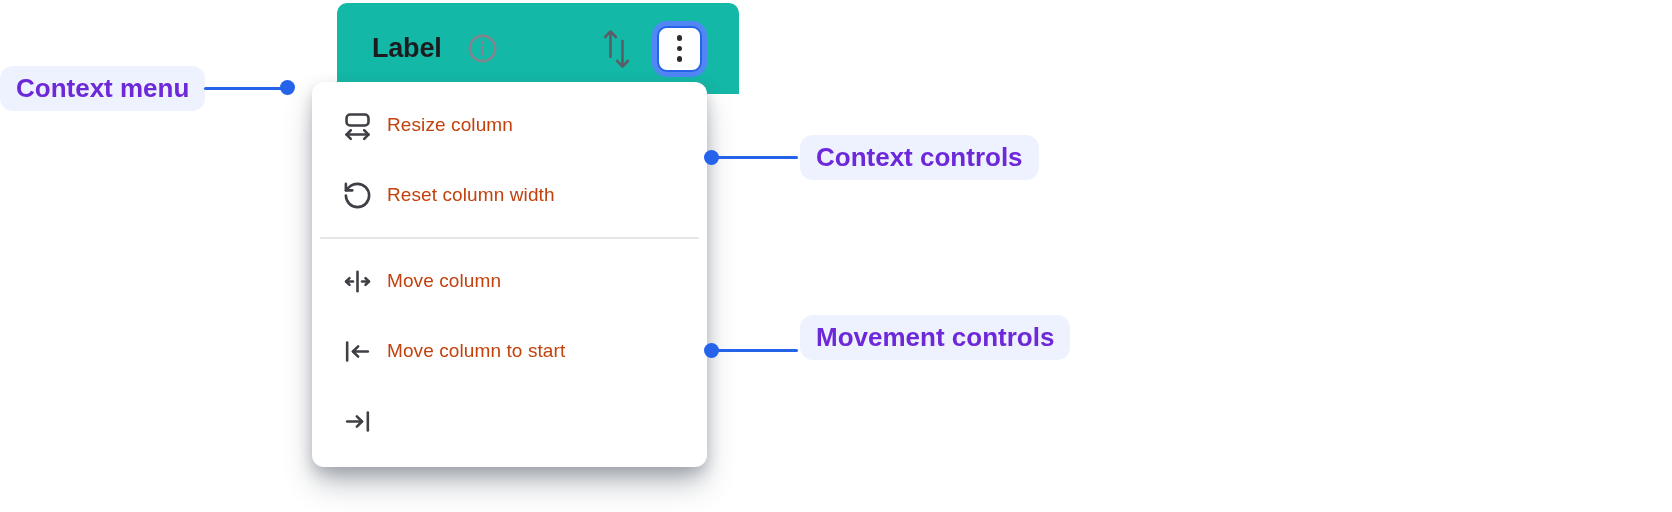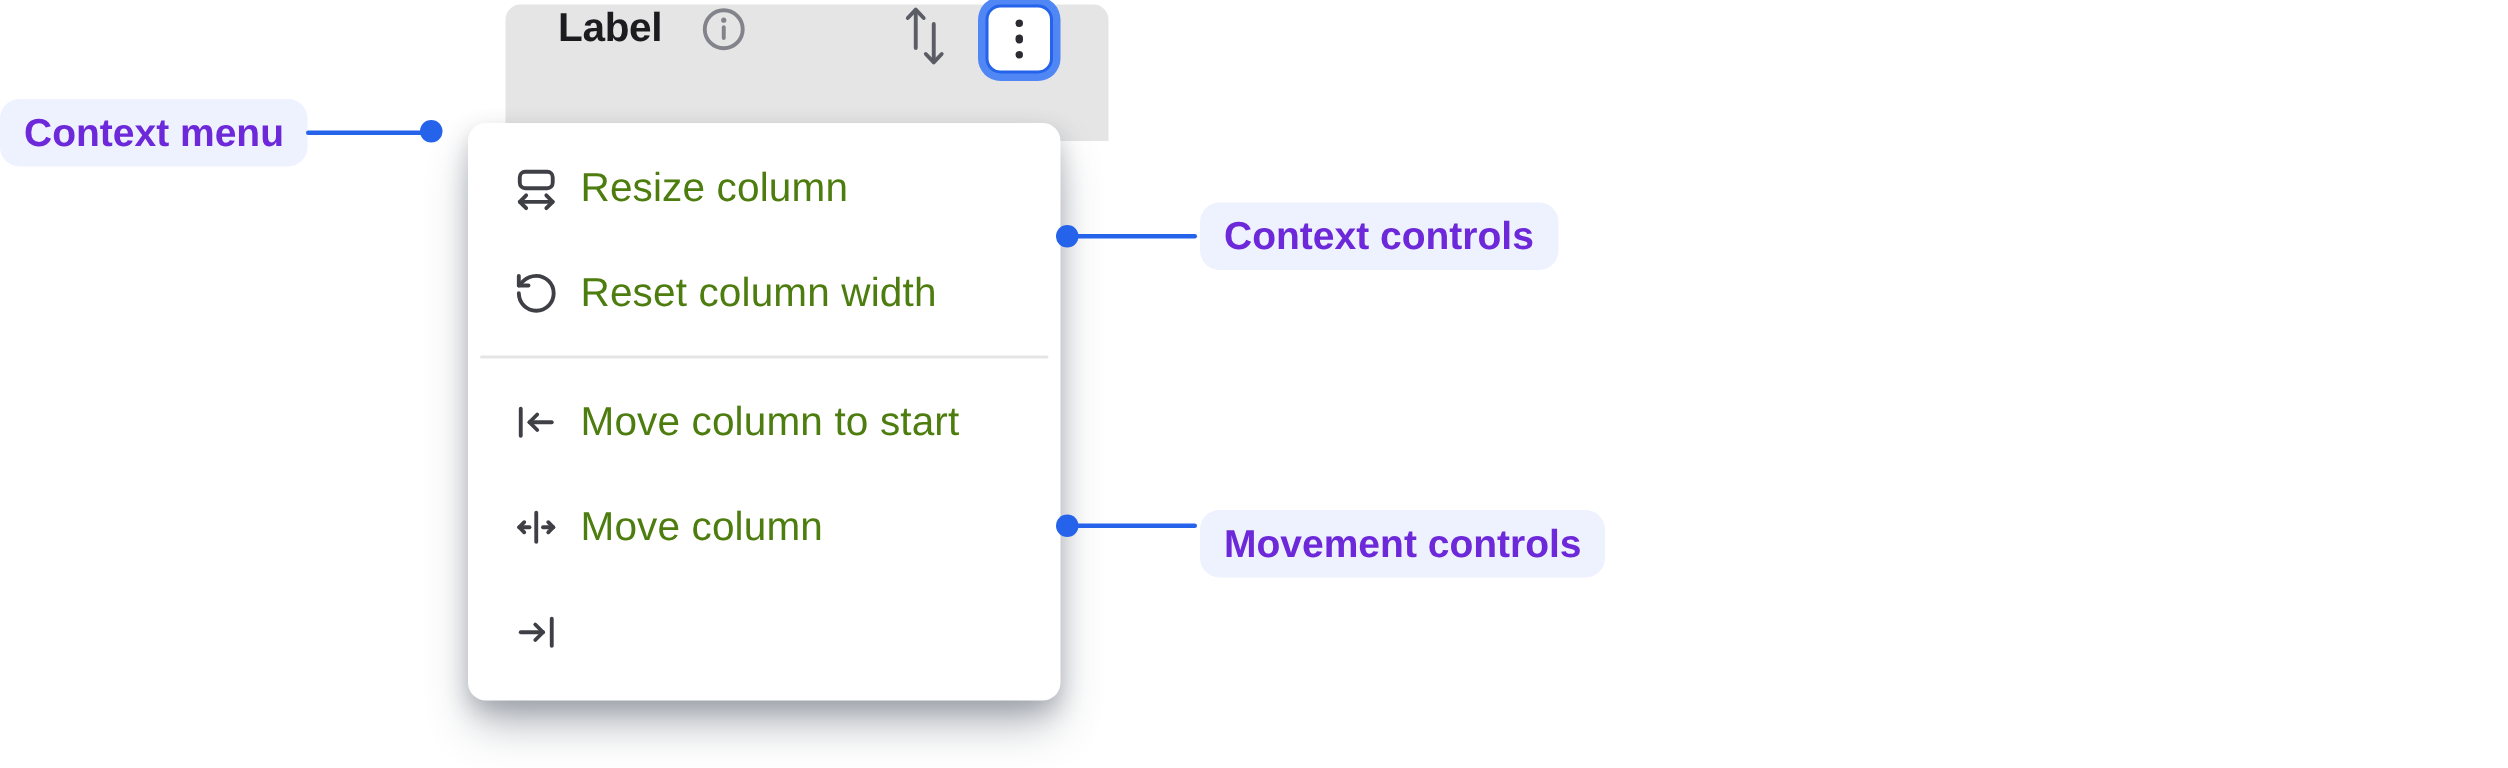--- a/index.html
+++ b/index.html
@@ -10,8 +10,8 @@
   
   .col-header{
     position:absolute;left:337px;top:3px;width:402px;height:91px;
-    background:#e5e5e5;border-radius:10px 10px 0 0;
-    display:flex;align-items:flex-start;box-sizing:border-box;
+    background:#14b8a6;border-radius:10px 10px 0 0;
+    display:flex;align-items:center;box-sizing:border-box;
     padding:0 37px 0 35px;
   }
   .col-label{font-size:27px;font-weight:700;color:#1b1b20;letter-spacing:-0.2px;}

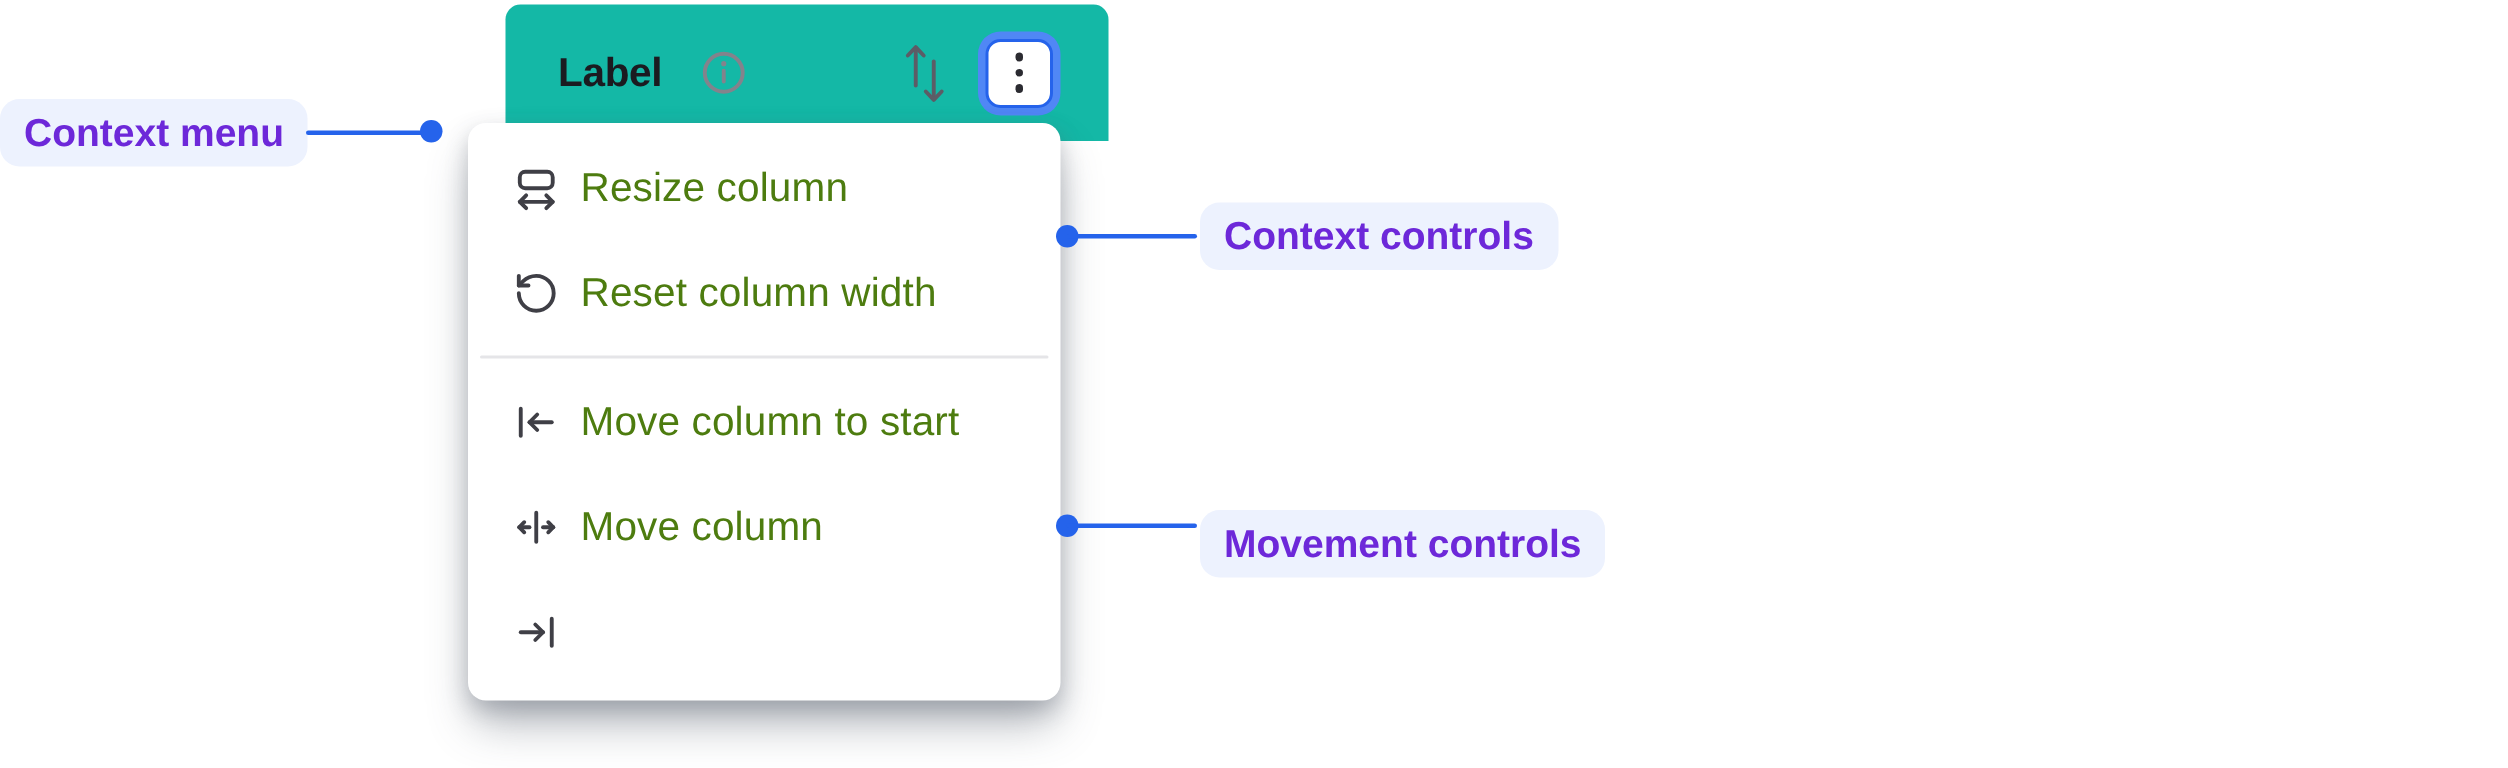--- a/index.html
+++ b/index.html
@@ -37,7 +37,7 @@
     padding:0 20px 0 28px;cursor:pointer;
   }
   .mi-icon{width:34px;display:flex;align-items:center;justify-content:center;color:#3f3f46;}
-  .mi-label{font-size:27px;color:#4d7c0f;letter-spacing:0.1px;white-space:nowrap;}
+  .mi-label{font-size:19px;color:#c2410c;letter-spacing:0.1px;white-space:nowrap;}
   .menu-divider{height:2px;background:#e5e5e8;margin:7px 8px;border-radius:1px;}
   
   .pill{

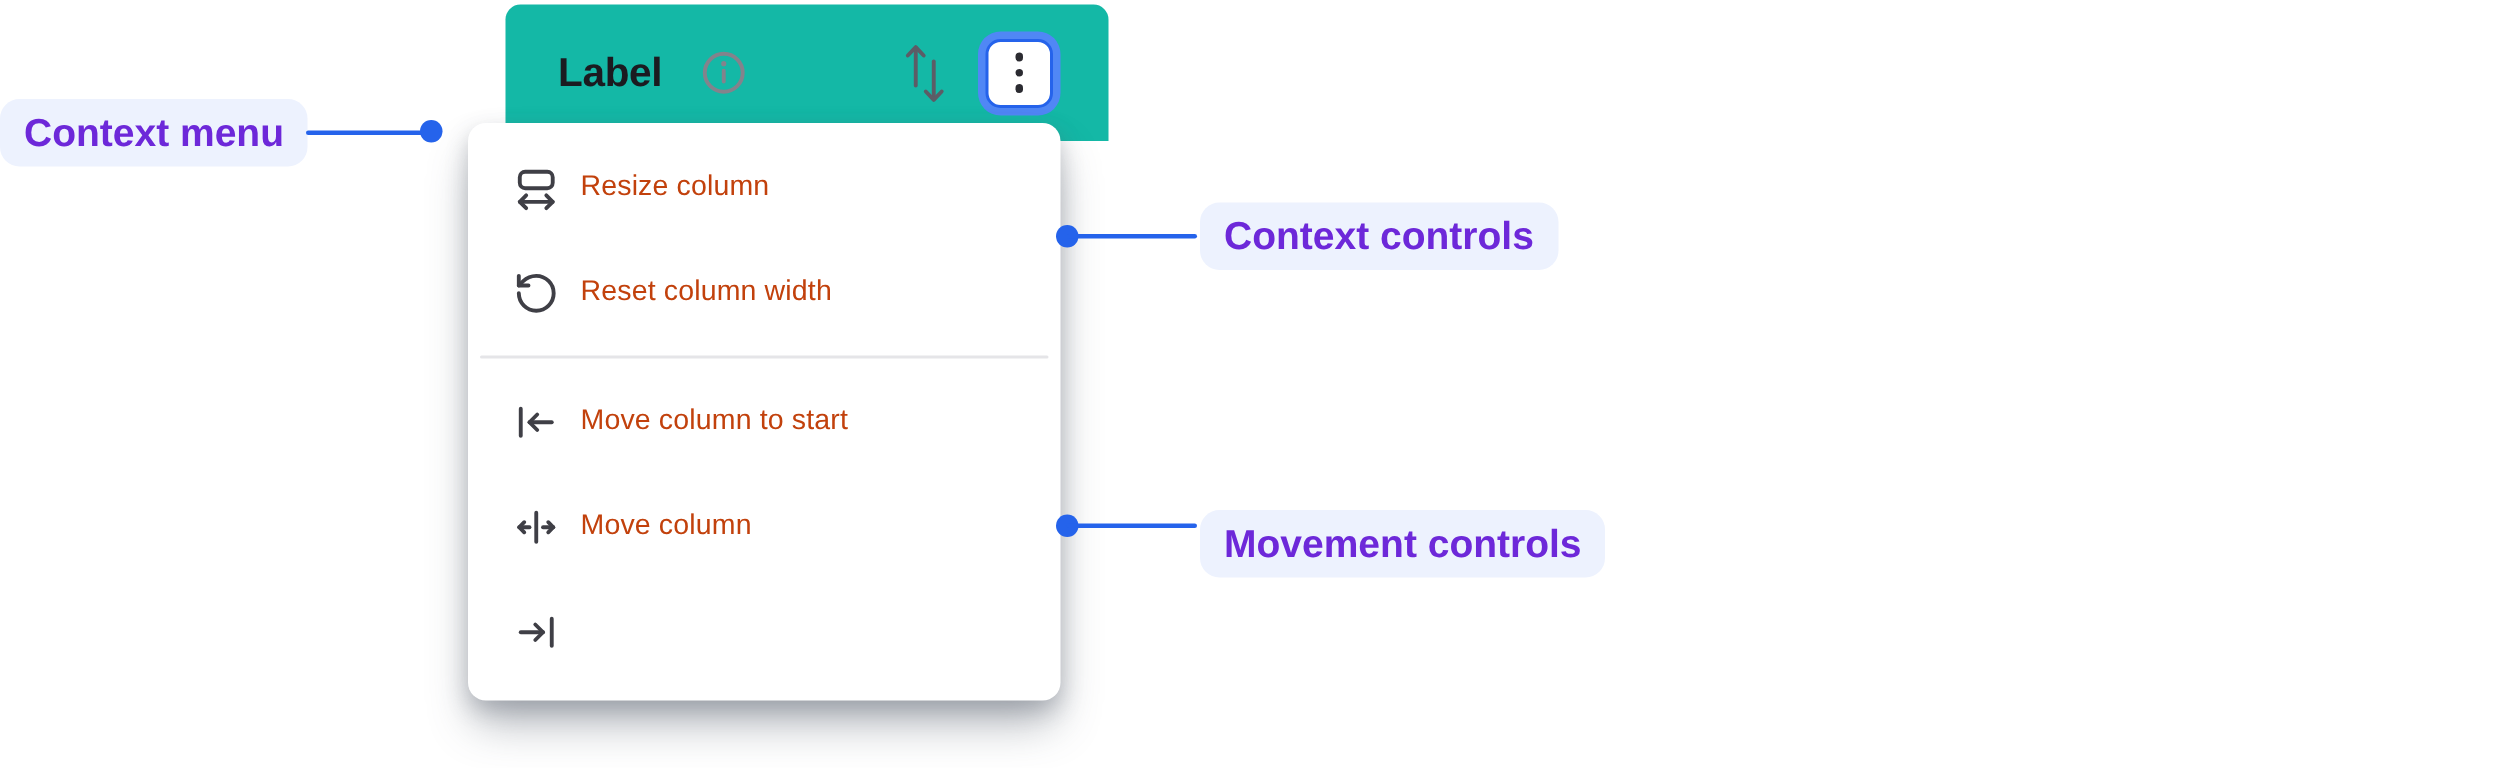--- a/index.html
+++ b/index.html
@@ -112,17 +112,6 @@
     <div class="menu-item">
       <span class="mi-icon">
         <svg width="31" height="31" viewBox="0 0 24 24" fill="none" stroke="currentColor" stroke-width="2" stroke-linecap="round" stroke-linejoin="round">
-          <path d="M4 5v14"></path>
-          <path d="M20 12H8.5"></path>
-          <path d="M12.5 8l-4 4 4 4"></path>
-        </svg>
-      </span>
-      <span class="mi-label">Move column to start</span>
-    </div>
-
-    <div class="menu-item">
-      <span class="mi-icon">
-        <svg width="31" height="31" viewBox="0 0 24 24" fill="none" stroke="currentColor" stroke-width="2" stroke-linecap="round" stroke-linejoin="round">
           <path d="M12 4.5v15"></path>
           <path d="M8.5 12H3.2"></path>
           <path d="M5.8 9.4 3.2 12l2.6 2.6"></path>
@@ -131,6 +120,17 @@
         </svg>
       </span>
       <span class="mi-label">Move column</span>
+    </div>
+
+    <div class="menu-item">
+      <span class="mi-icon">
+        <svg width="31" height="31" viewBox="0 0 24 24" fill="none" stroke="currentColor" stroke-width="2" stroke-linecap="round" stroke-linejoin="round">
+          <path d="M4 5v14"></path>
+          <path d="M20 12H8.5"></path>
+          <path d="M12.5 8l-4 4 4 4"></path>
+        </svg>
+      </span>
+      <span class="mi-label">Move column to start</span>
     </div>
 
     <div class="menu-item">

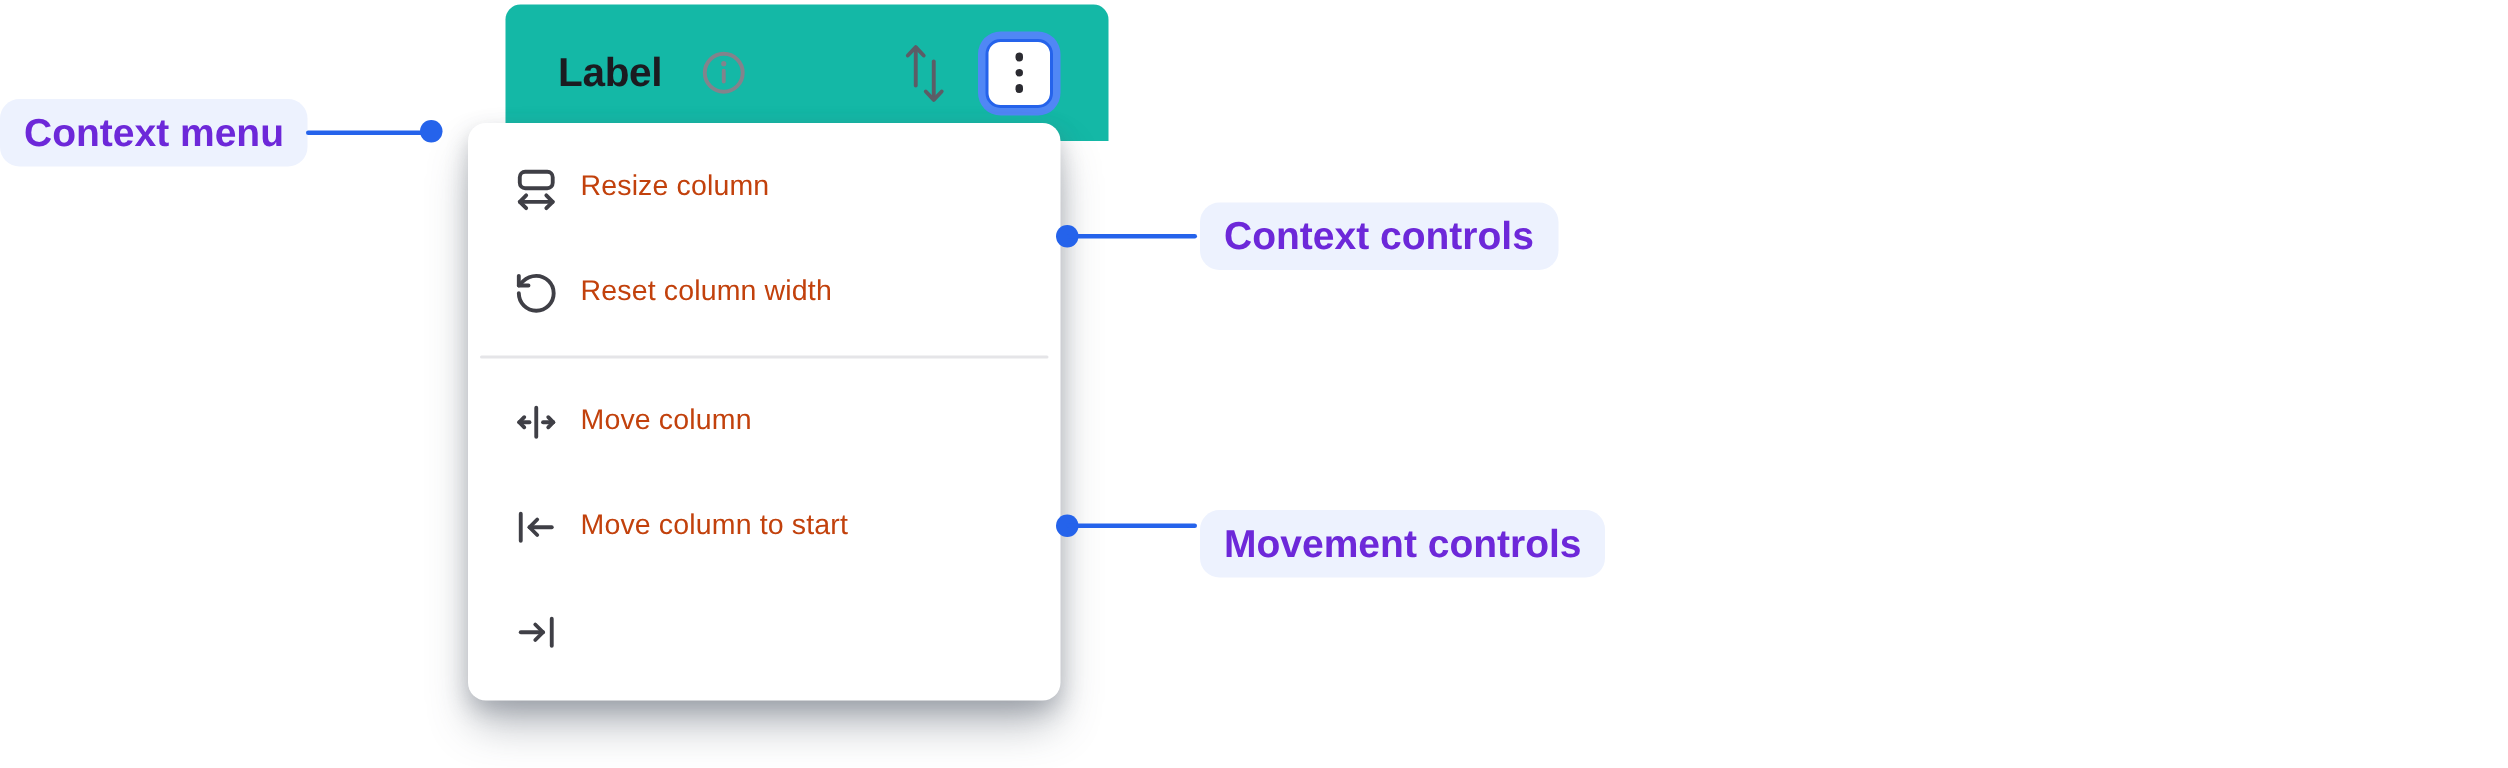--- a/index.html
+++ b/index.html
@@ -159,7 +159,7 @@
 
   <div class="conn-dot" style="left:704px;top:343px;"></div>
   <div class="connector" style="left:711px;top:349px;width:87px;"></div>
-  <div class="pill" style="left:800px;top:340px;">
+  <div class="pill" style="left:800px;top:315px;">
     <span>Movement controls</span>
   </div>
 

